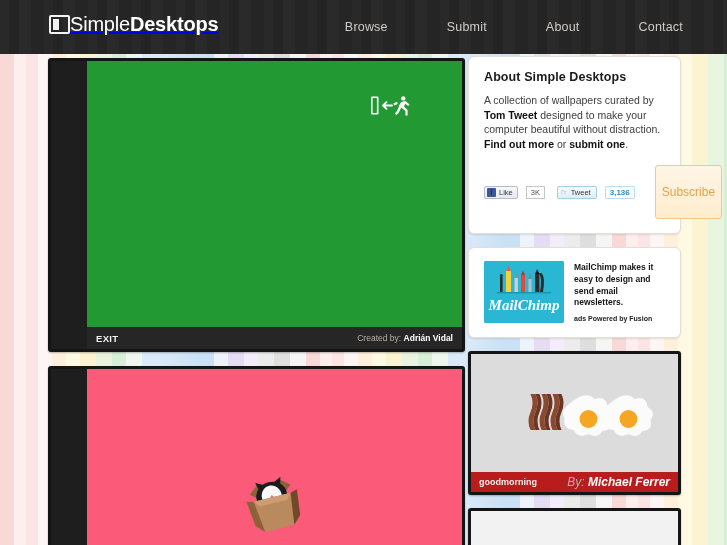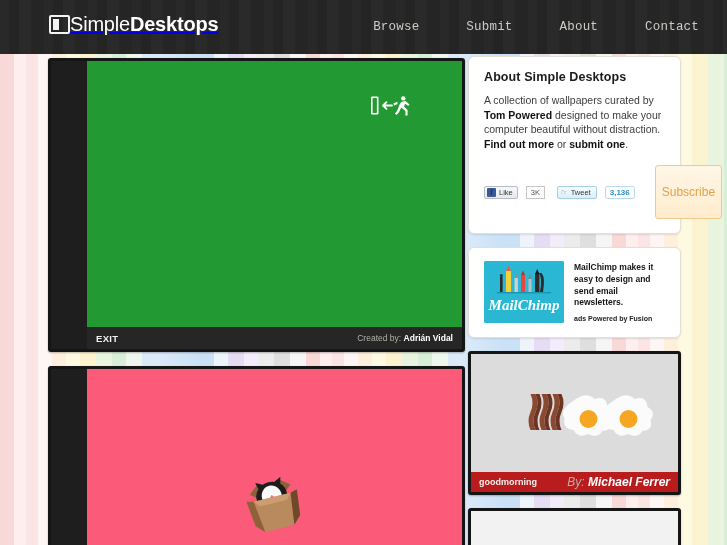--- a/index.html
+++ b/index.html
@@ -50,7 +50,7 @@
   .logo-text .lt-light{ font-weight:400; }
   .logo-text .lt-bold{ font-weight:bold; }
 
-  .nav{ position:absolute; right:28px; top:20px; display:flex; gap:47px;font-family:Liberation Mono, monospace; }
+  .nav{ position:absolute; right:44px; top:20px; display:flex; gap:59px; }
   .nav a{ color:#cfcbc6; font-size:12.5px; text-decoration:none; letter-spacing:.2px; }
 
   

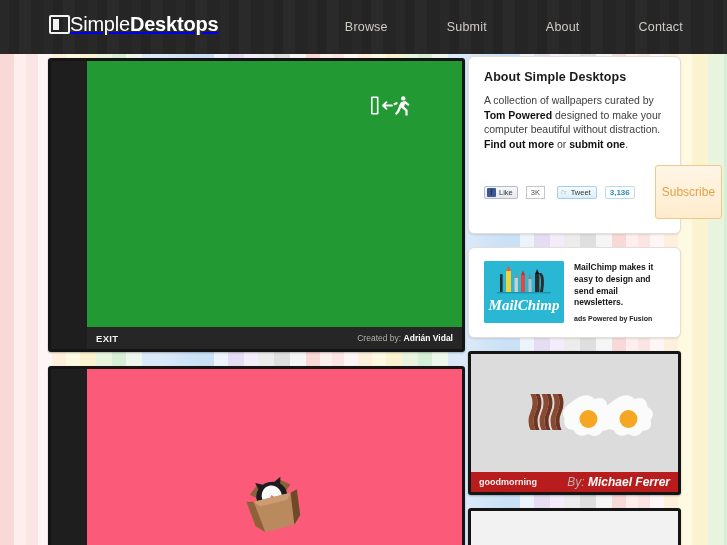--- a/index.html
+++ b/index.html
@@ -191,7 +191,7 @@
 
     <div class="panel">
       <h3>About Simple Desktops</h3>
-      <p><span>A collection of wallpapers curated by </span><b>Tom Powered</b><span> designed to make your computer beautiful without distraction. </span><b>Find out more</b><span> or </span><b>submit one</b><span>.</span></p>
+      <p><span>A collection of wallpapers curated by </span><b>Tom Tweet</b><span> designed to make your computer beautiful without distraction. </span><b>Find out more</b><span> or </span><b>submit one</b><span>.</span></p>
 
       <div class="social">
         <div class="fb-like">

